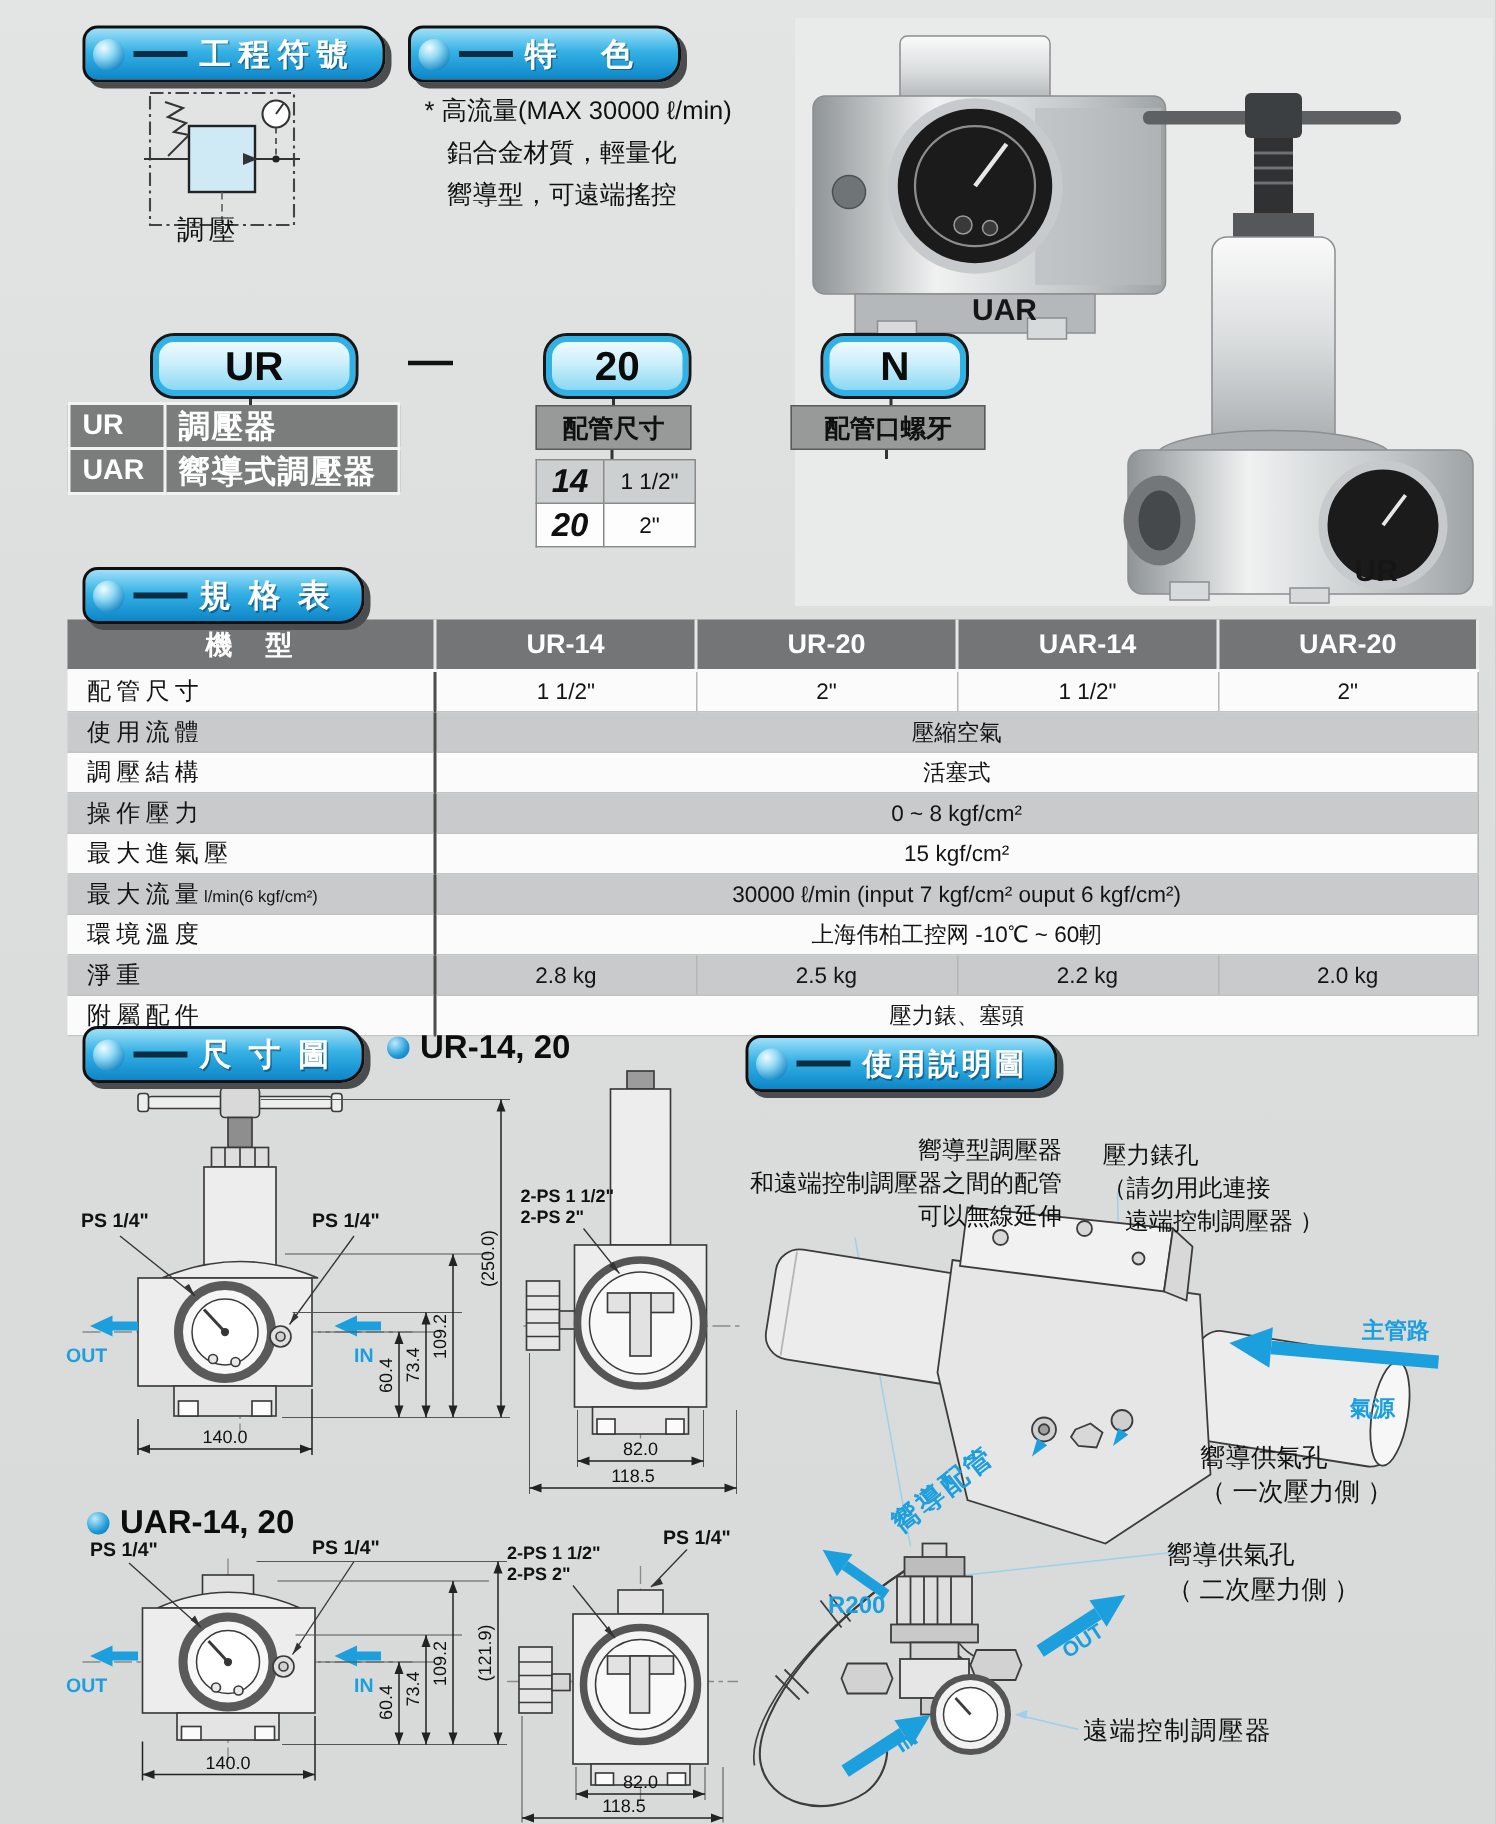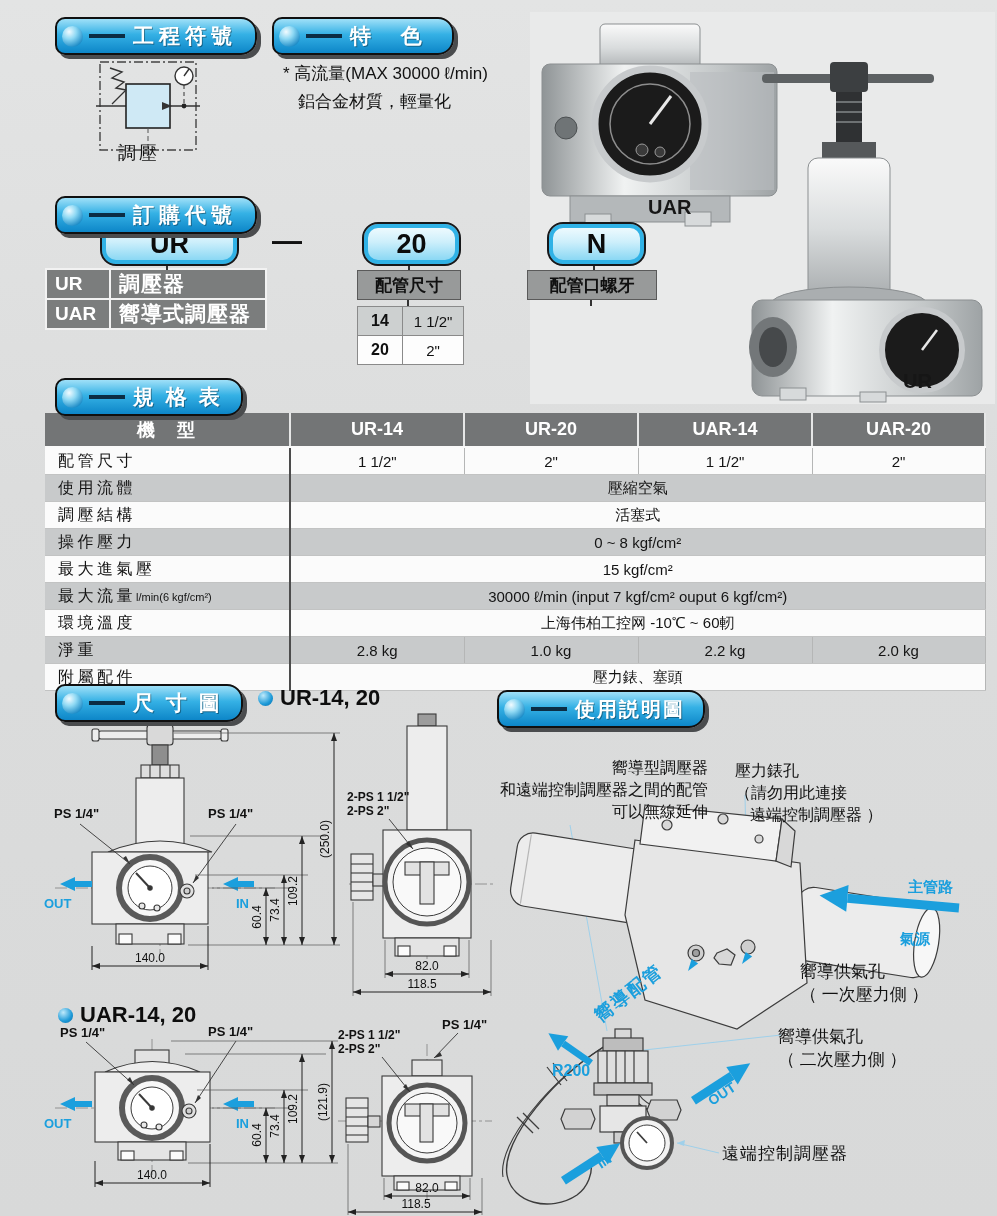--- a/index.html
+++ b/index.html
@@ -133,6 +133,7 @@
   <div class="note" id="features">
     <div>* 高流量(MAX 30000 ℓ/min)</div>
     <div class="ind">鋁合金材質，輕量化</div>
+    <div class="ind">嚮導型，可遠端搖控</div>
   </div>
 
   <svg style="left:530px;top:12px;" width="465" height="392" viewBox="0 0 465 392">

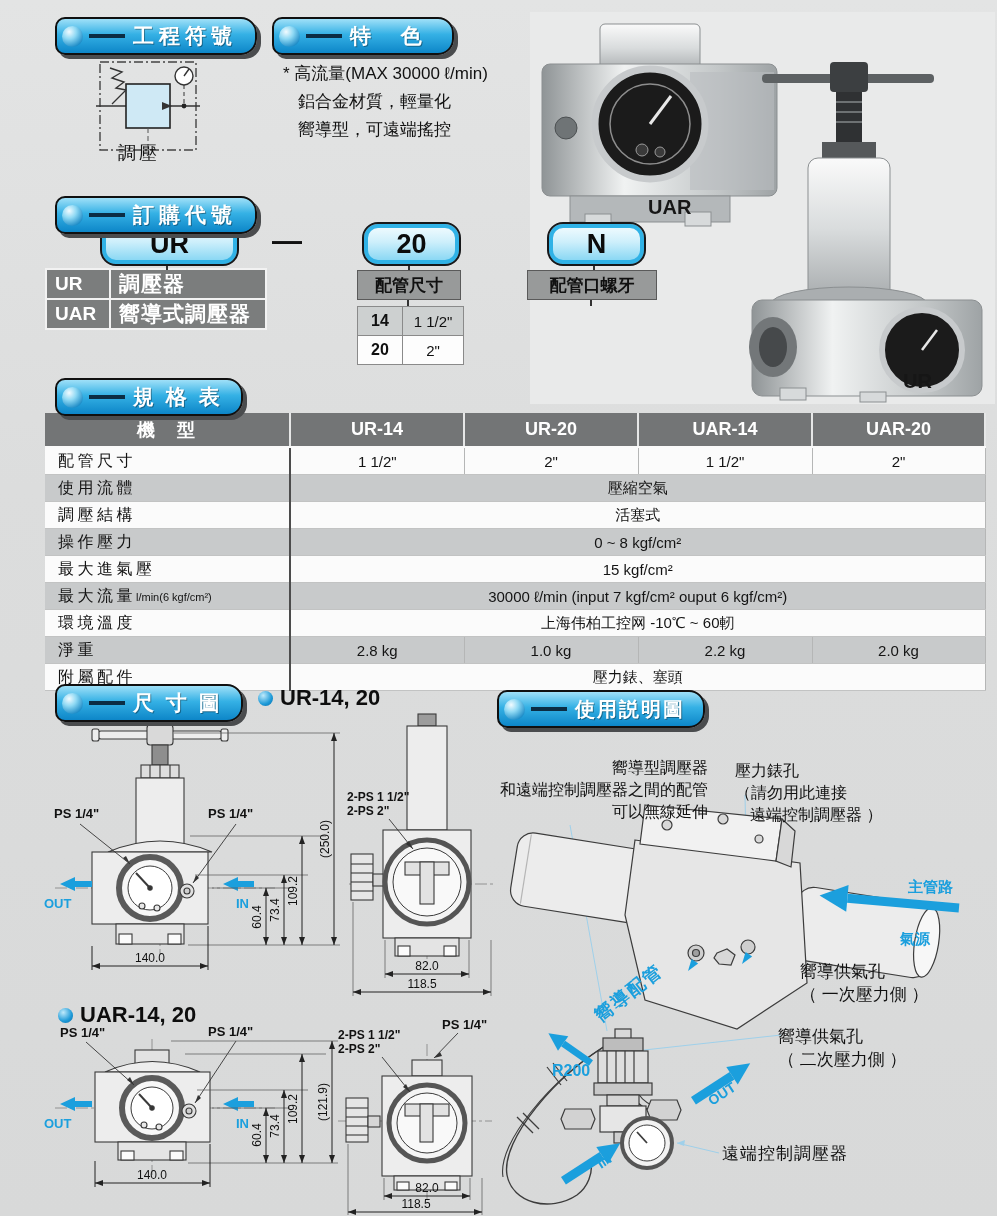--- a/index.html
+++ b/index.html
@@ -93,11 +93,6 @@
     <span class="ball"></span>
     <span class="bdash"></span>
     <span class="btxt" style="letter-spacing:12px;">特 色</span>
-  </div>
-  <div class="badge" style="left:55px;top:196px;">
-    <span class="ball"></span>
-    <span class="bdash"></span>
-    <span class="btxt">訂購代號</span>
   </div>
   <div class="badge" style="left:55px;top:378px;">
     <span class="ball"></span>

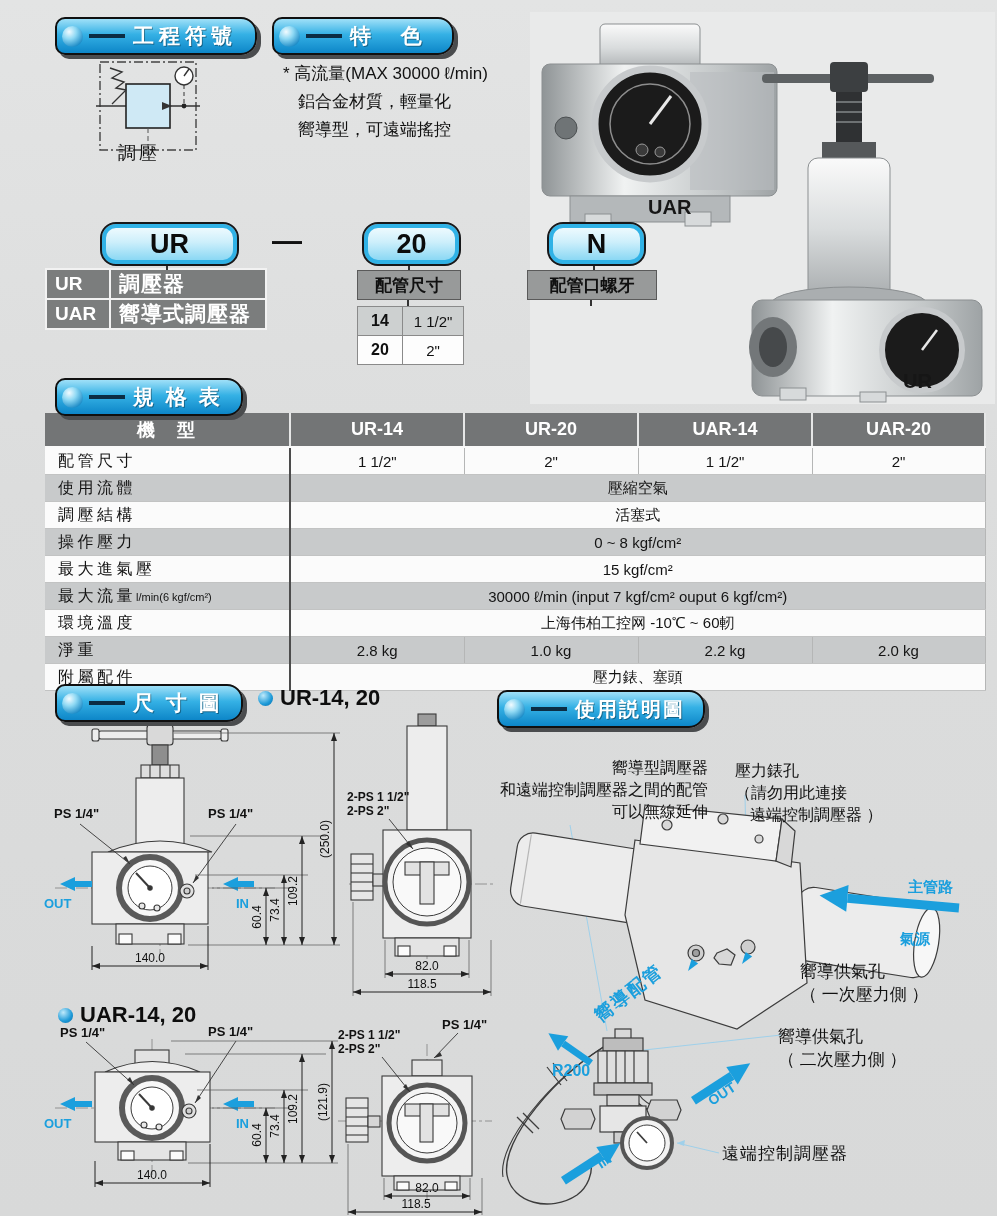--- a/index.html
+++ b/index.html
@@ -43,7 +43,7 @@
     display:flex;align-items:center;justify-content:center;font-weight:bold;font-size:17px;color:#101010;z-index:5;}
   .mini{position:absolute;border:1px solid #6a6a6a;z-index:5;}
   .mini td{border:1px solid #8a8a8a;text-align:center;height:26px;font-size:15px;color:#101010;}
-  .mini td.code{font-weight:bold;font-size:16px;}
+  .mini td.code{font-weight:bold;font-size:22px;font-style:italic;}
   .mini tr.r1{background:#cdd0d0;}
   .mini tr.r2{background:#fdfdfd;}
 

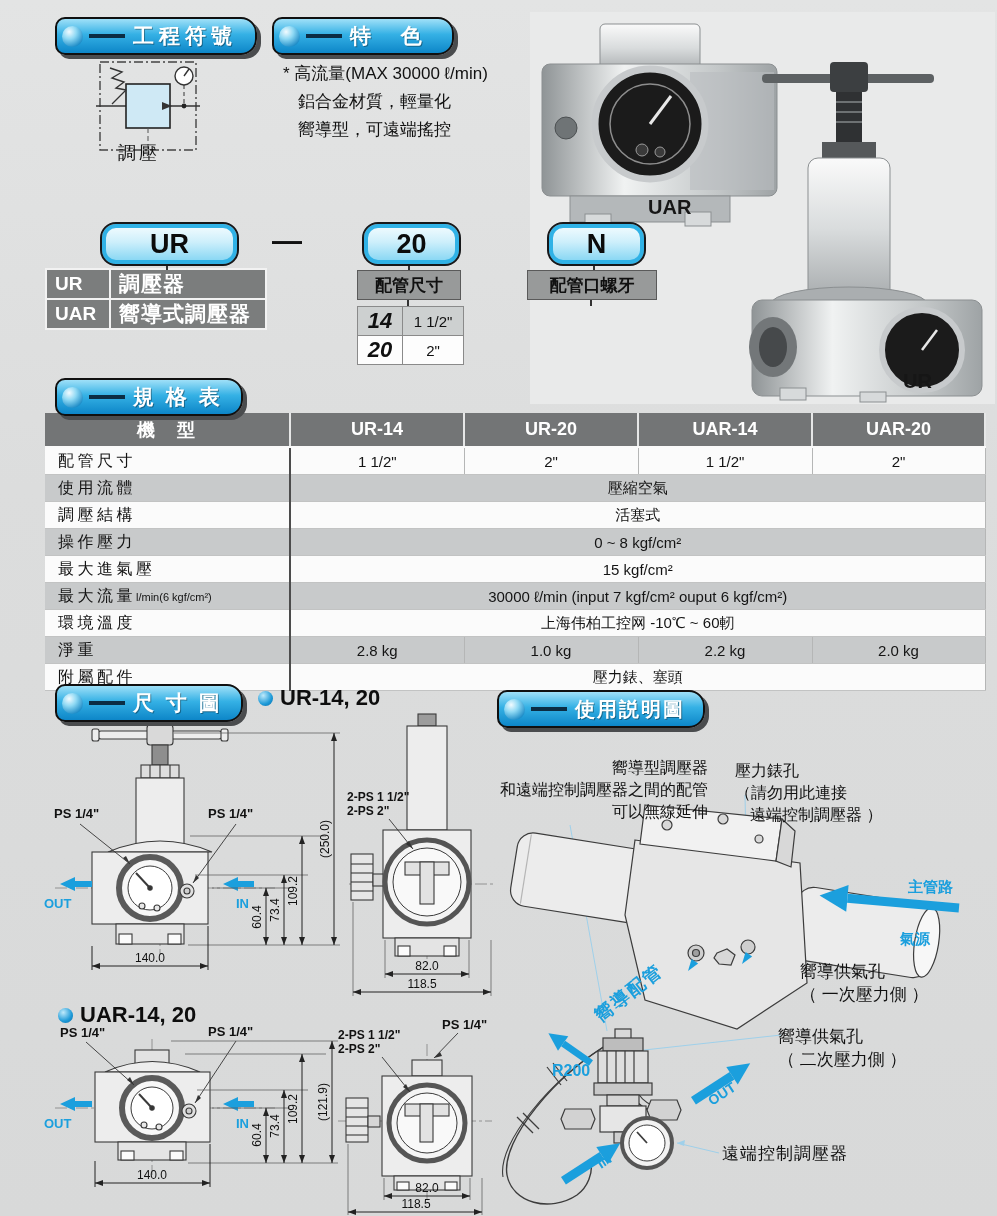--- a/index.html
+++ b/index.html
@@ -273,7 +273,7 @@
     <tr class="g">
       <td class="lab">淨重</td>
       <td>2.8 kg</td>
-      <td>1.0 kg</td>
+      <td>2.5 kg</td>
       <td>2.2 kg</td>
       <td>2.0 kg</td>
     </tr>

